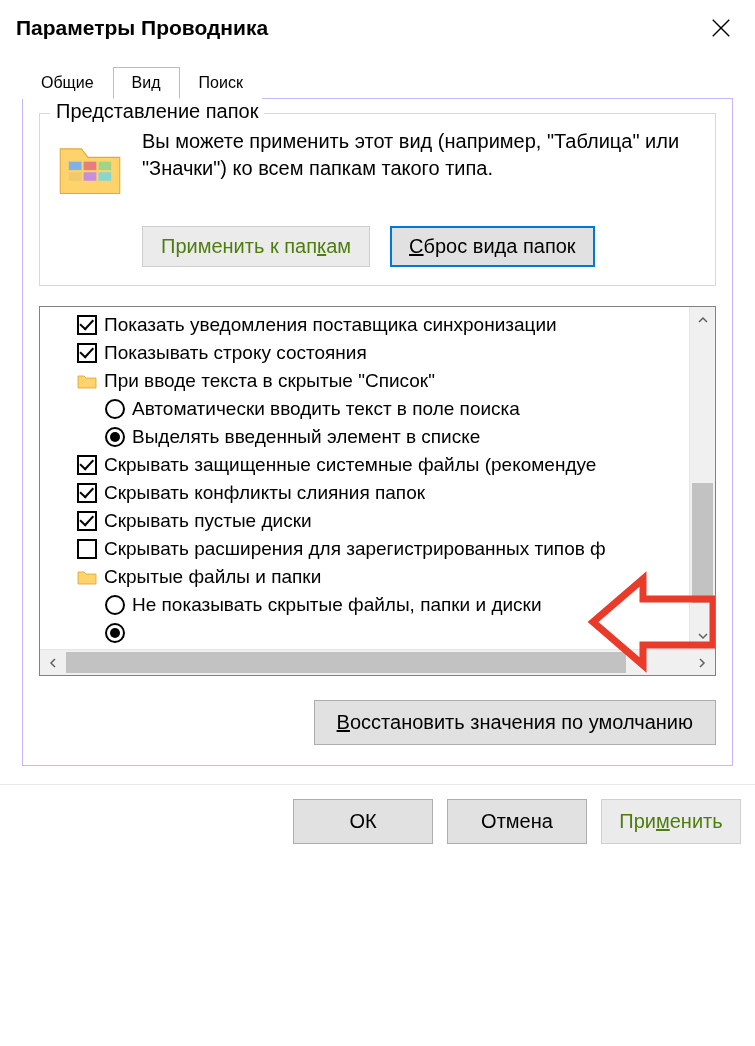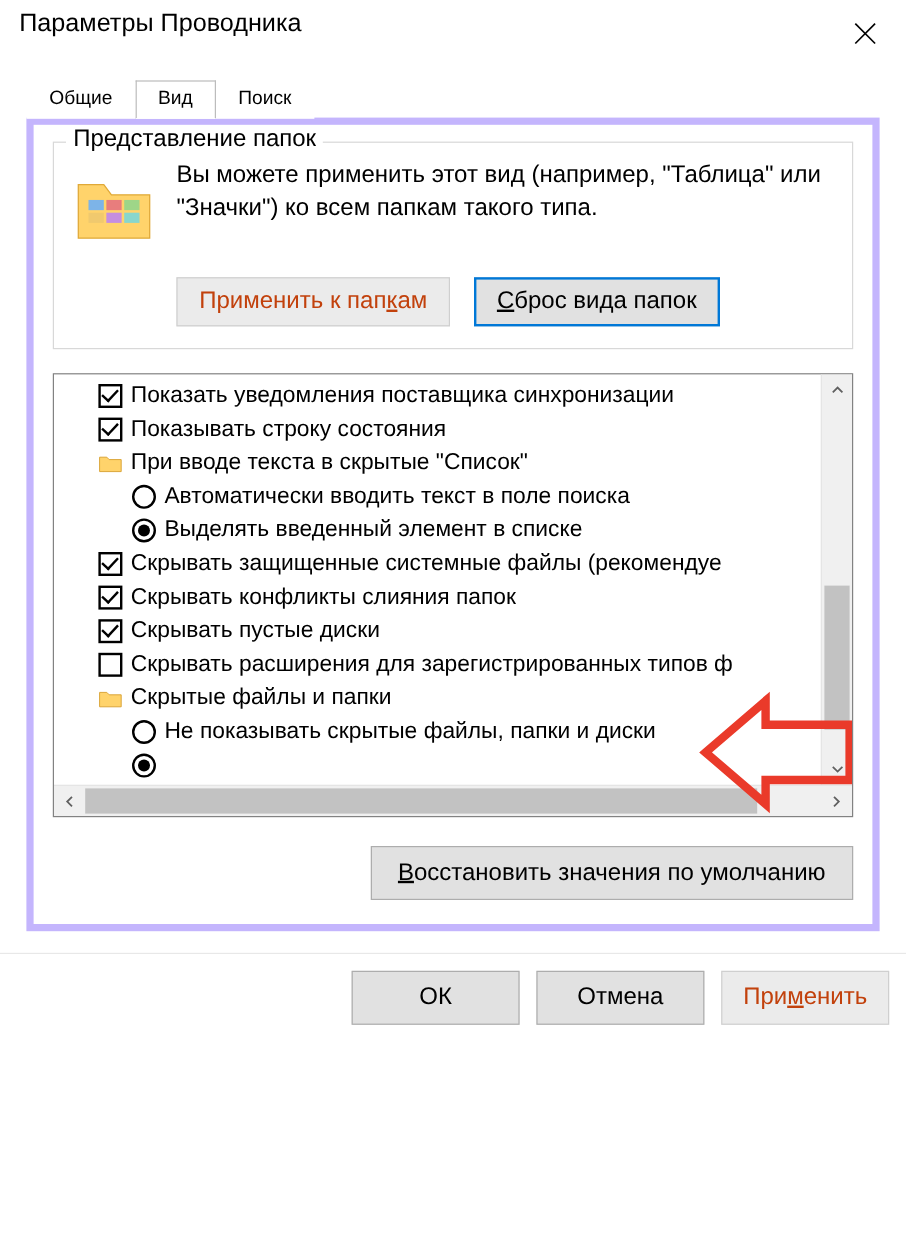--- a/index.html
+++ b/index.html
@@ -18,8 +18,9 @@
   .titlebar {
     display: flex;
     justify-content: space-between;
-    align-items: flex-start;
+    align-items: center;
     padding: 8px 14px 8px 16px;
+    font-weight: bold;
   }
   .title { font-size: 21px; }
   .close-btn {

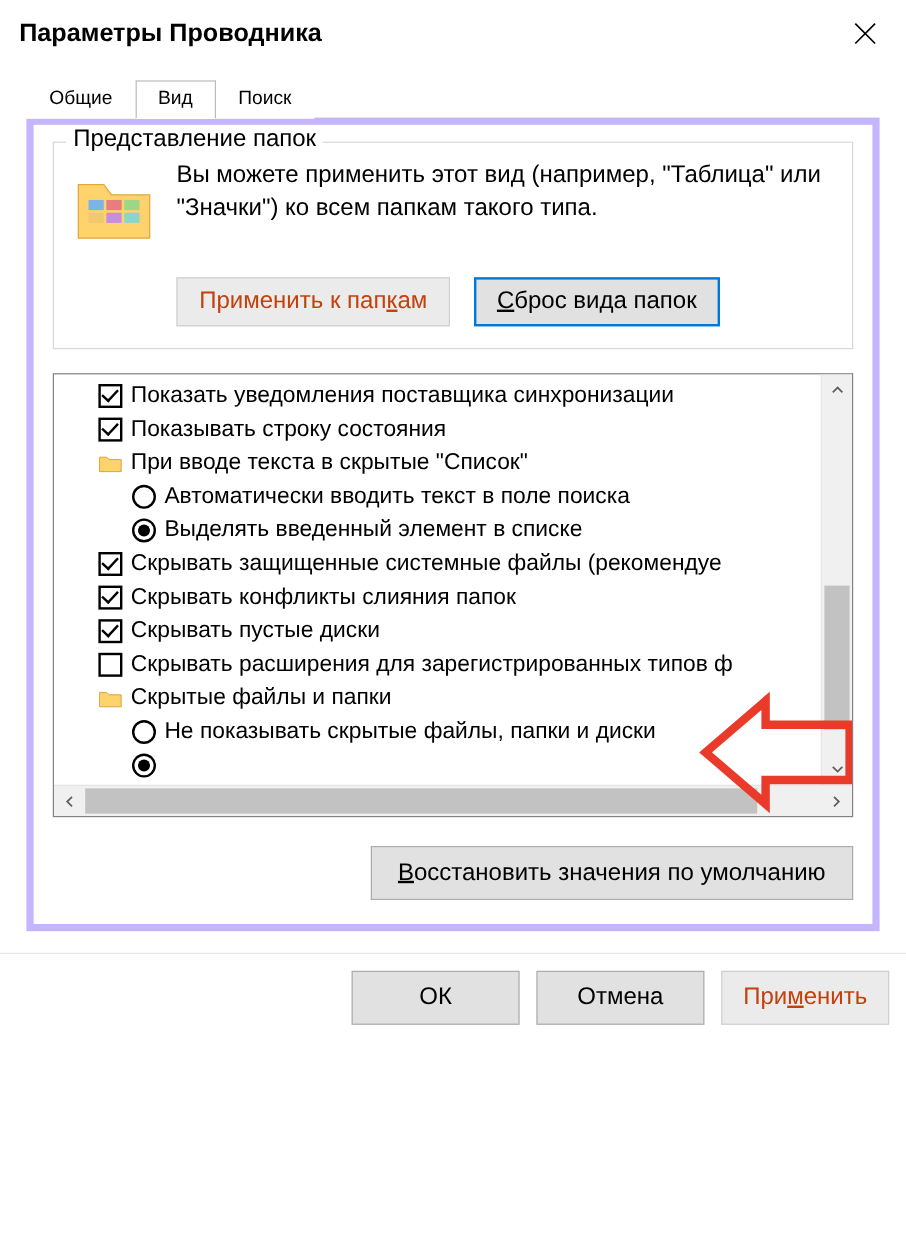--- a/index.html
+++ b/index.html
@@ -54,7 +54,7 @@
     z-index: 2;
   }
   .tab-panel {
-    border: 6px solid #c4b5fd;
+    border: 1px solid #c4b5fd;
     margin: 0 22px;
     padding: 14px 16px 20px 16px;
     background: #fff;

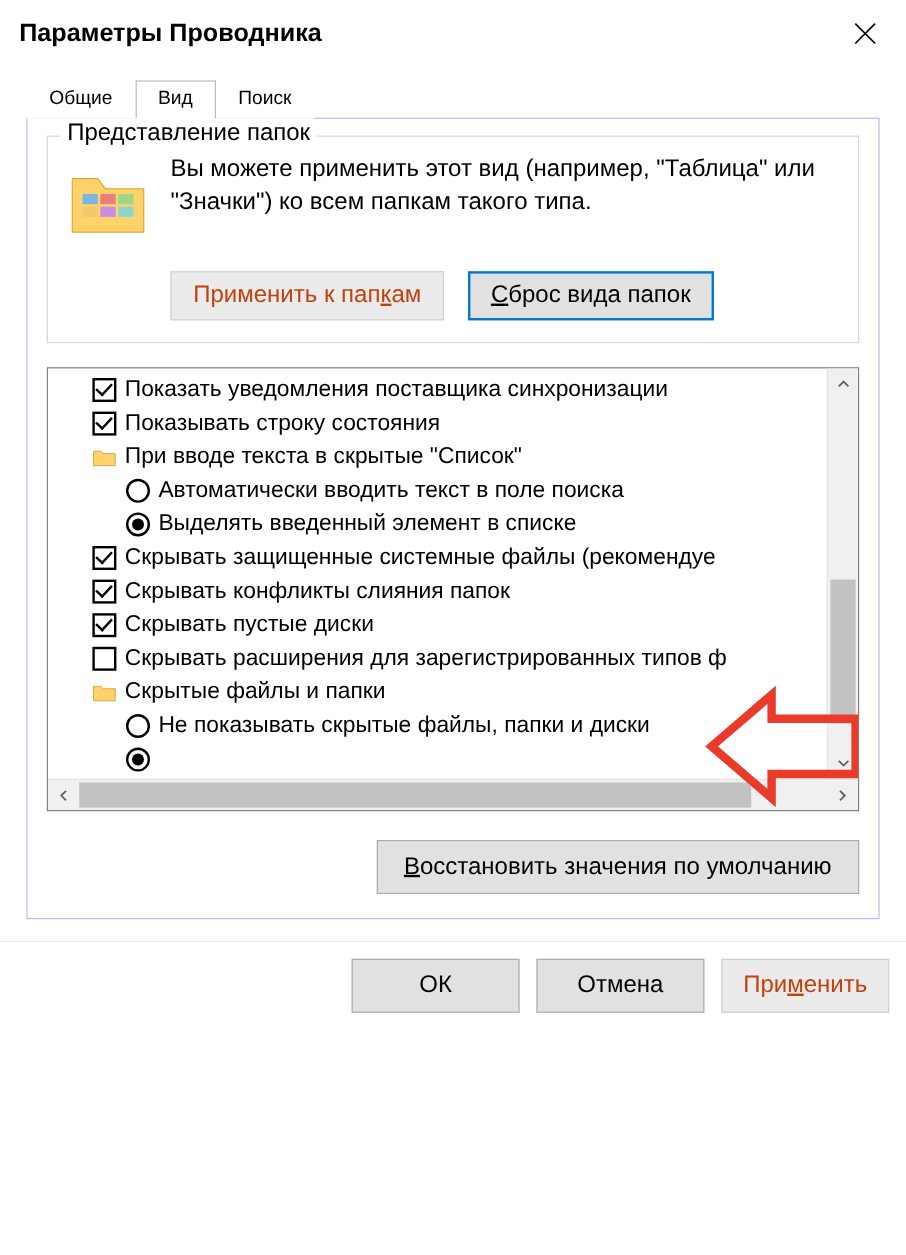--- a/index.html
+++ b/index.html
@@ -104,7 +104,7 @@
     cursor: pointer;
   }
   .btn:disabled {
-    color: #c2410c;
+    color: #4d7c0f;
     background: #ebebeb;
     border-color: #cfcfcf;
     cursor: default;

